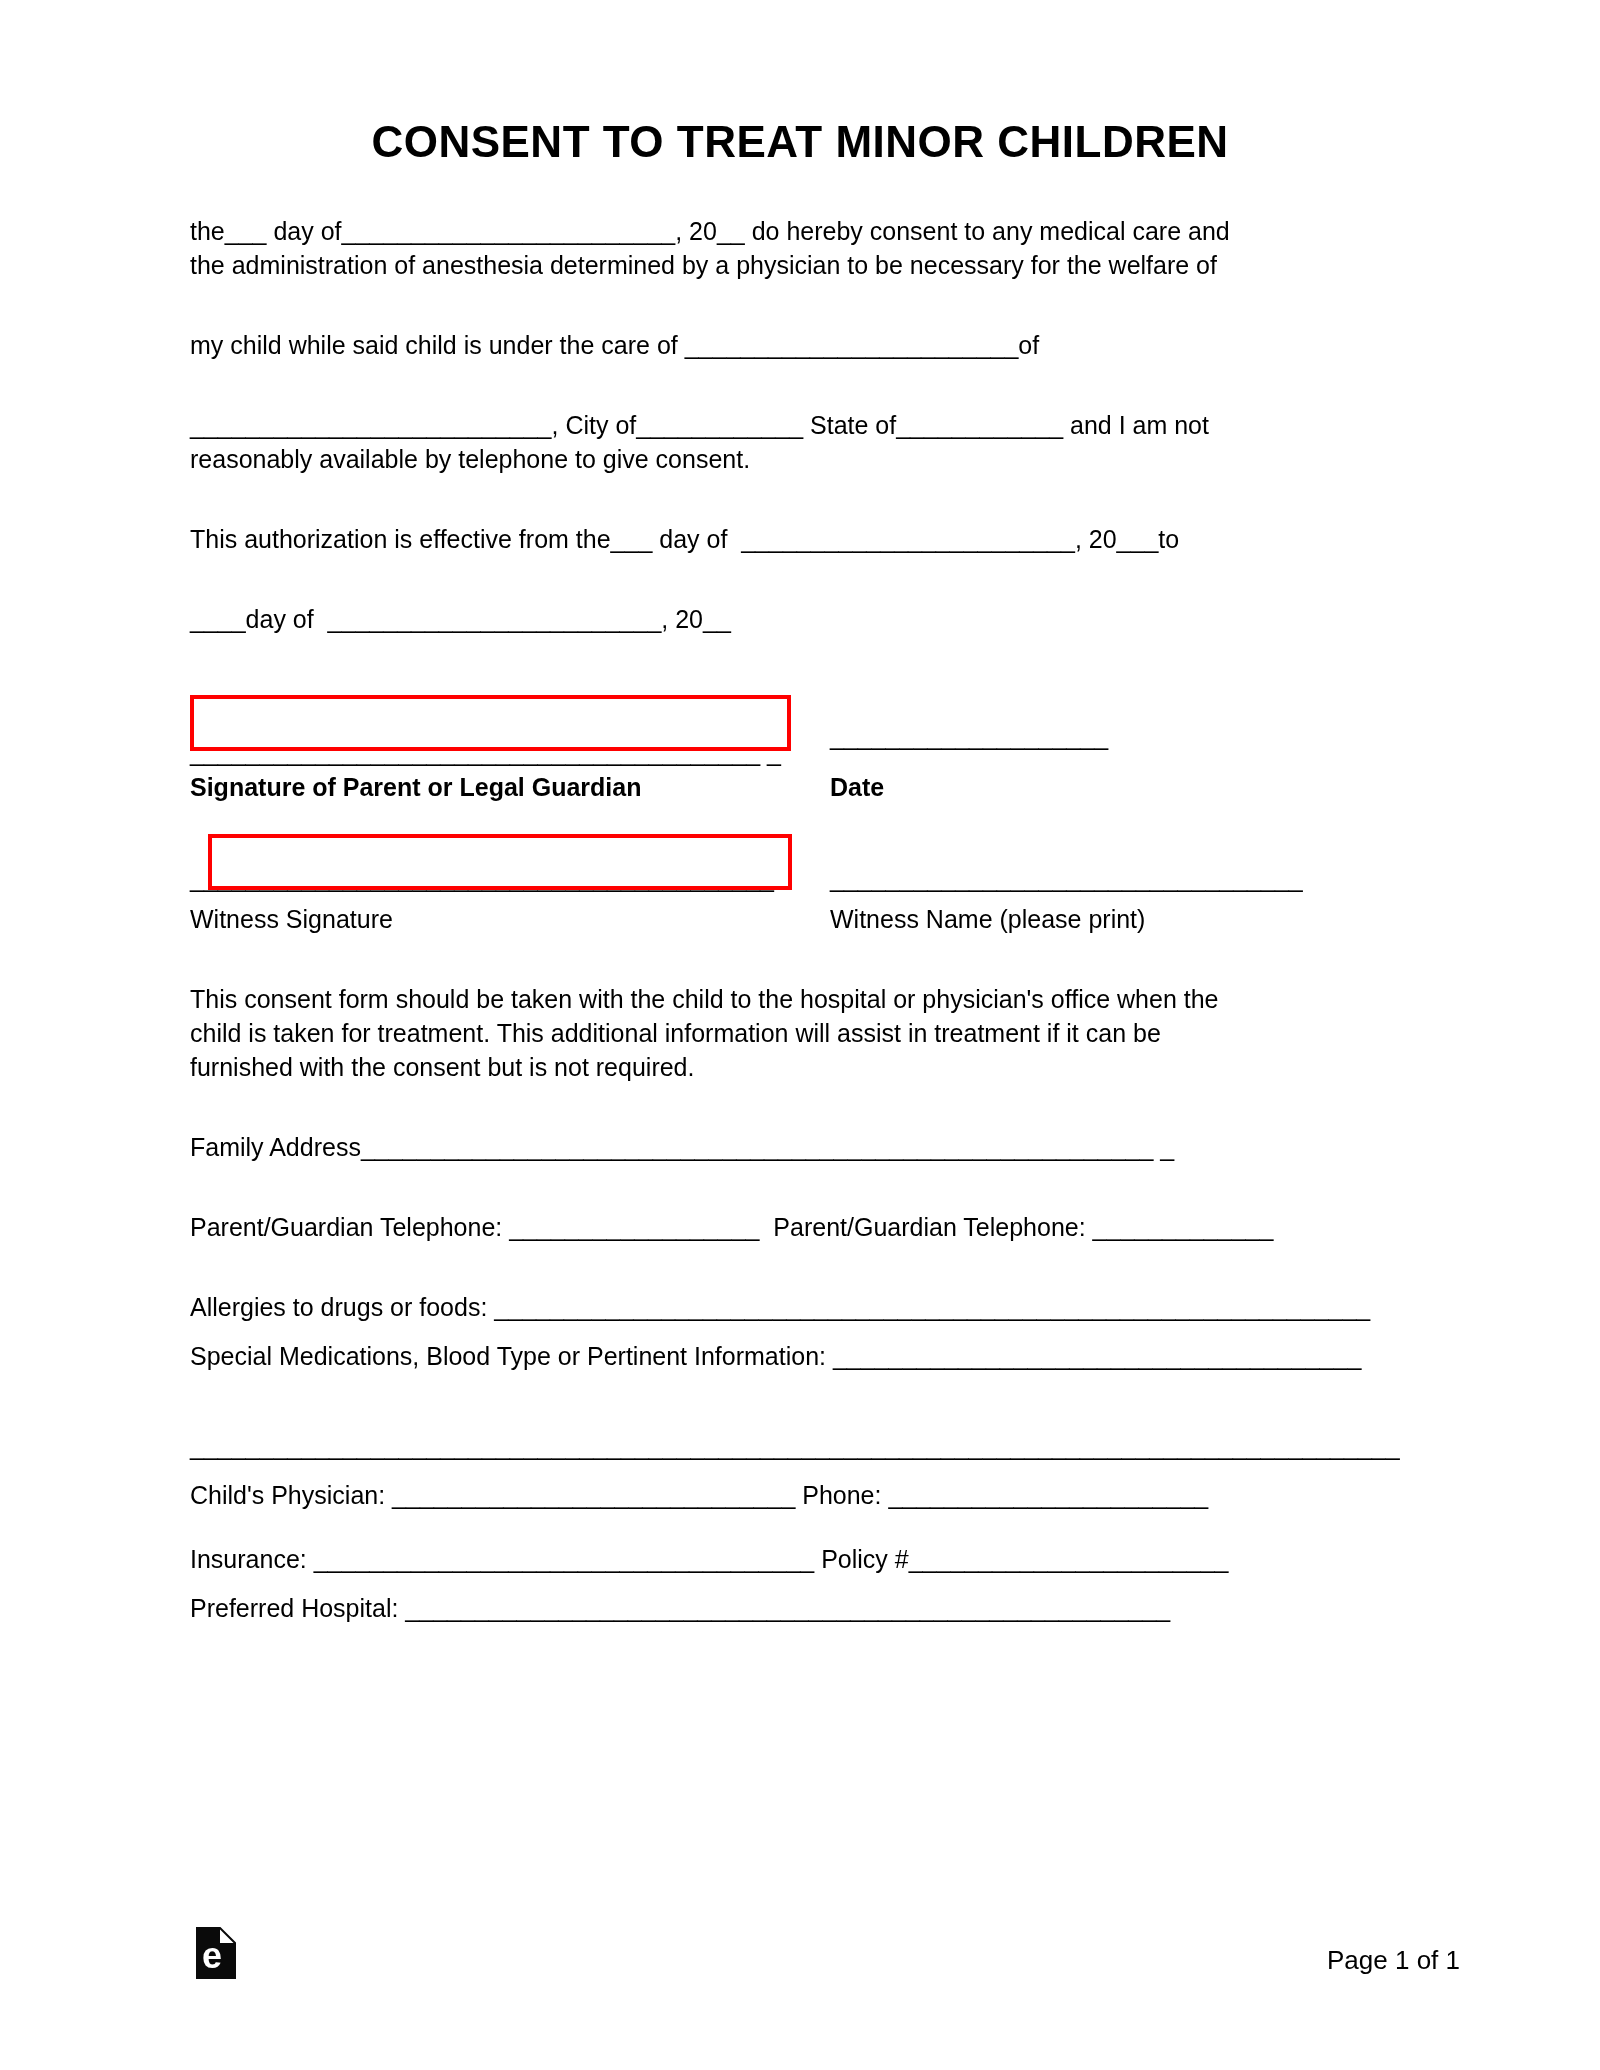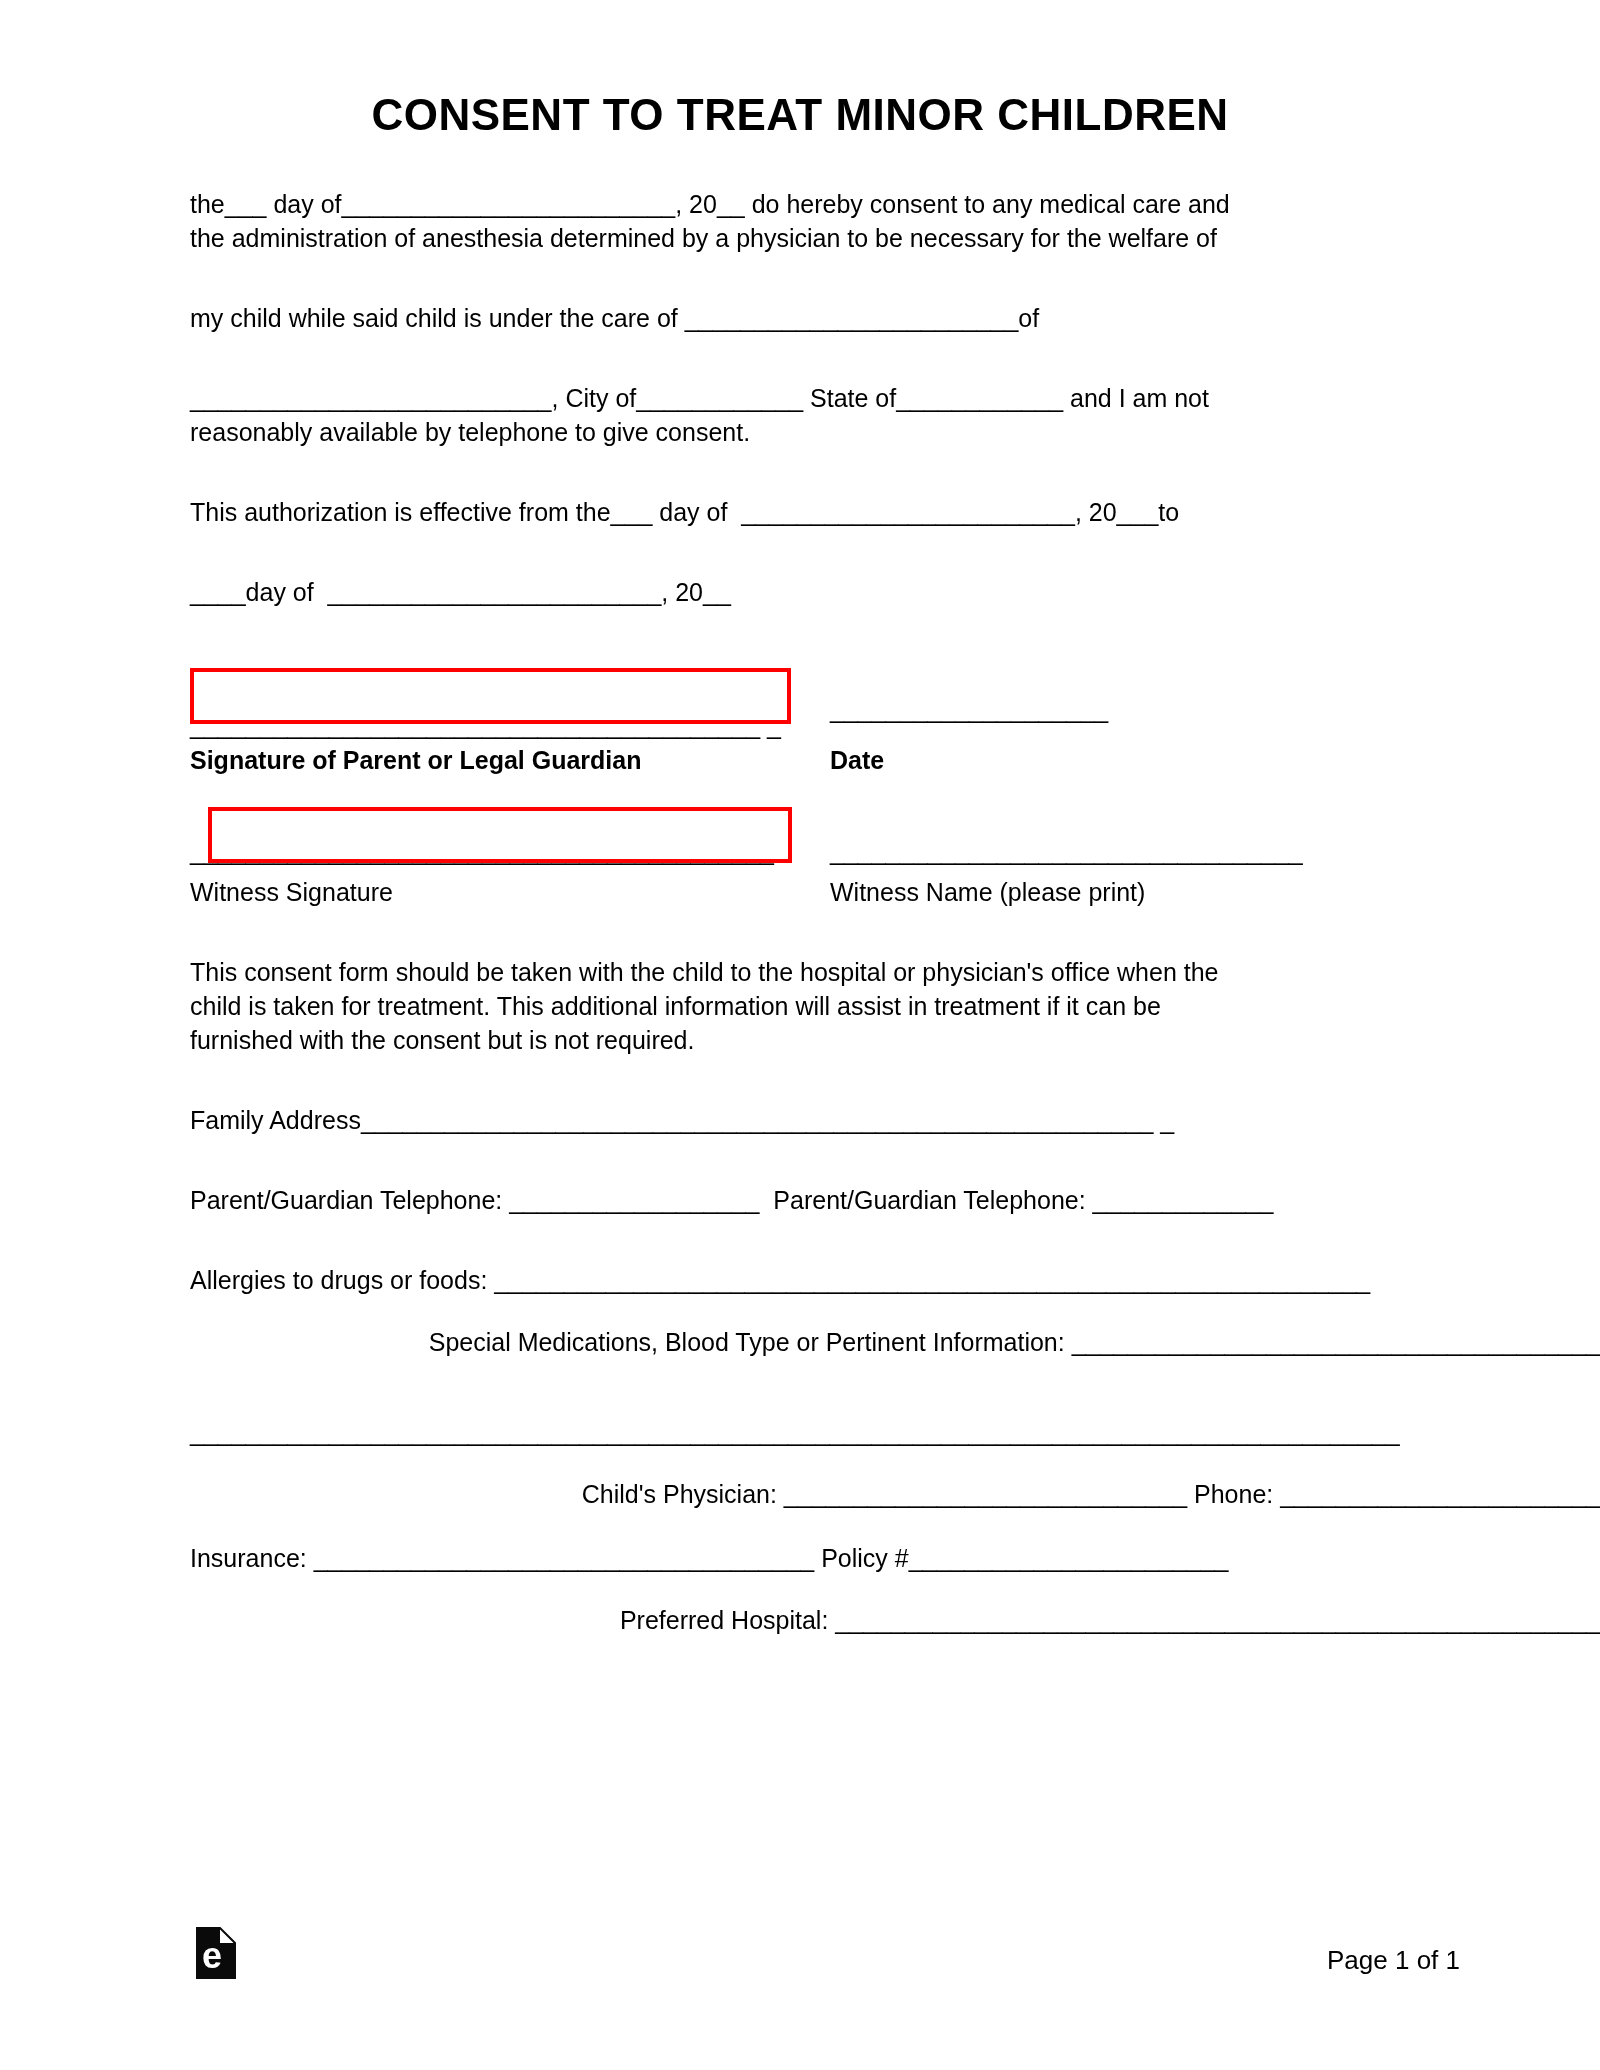--- a/index.html
+++ b/index.html
@@ -14,7 +14,7 @@
   }
   .title {
     margin: 0;
-    padding-top: 89px;
+    padding-top: 116px;
     text-align: center;
     font-size: 44px;
     line-height: 52px;

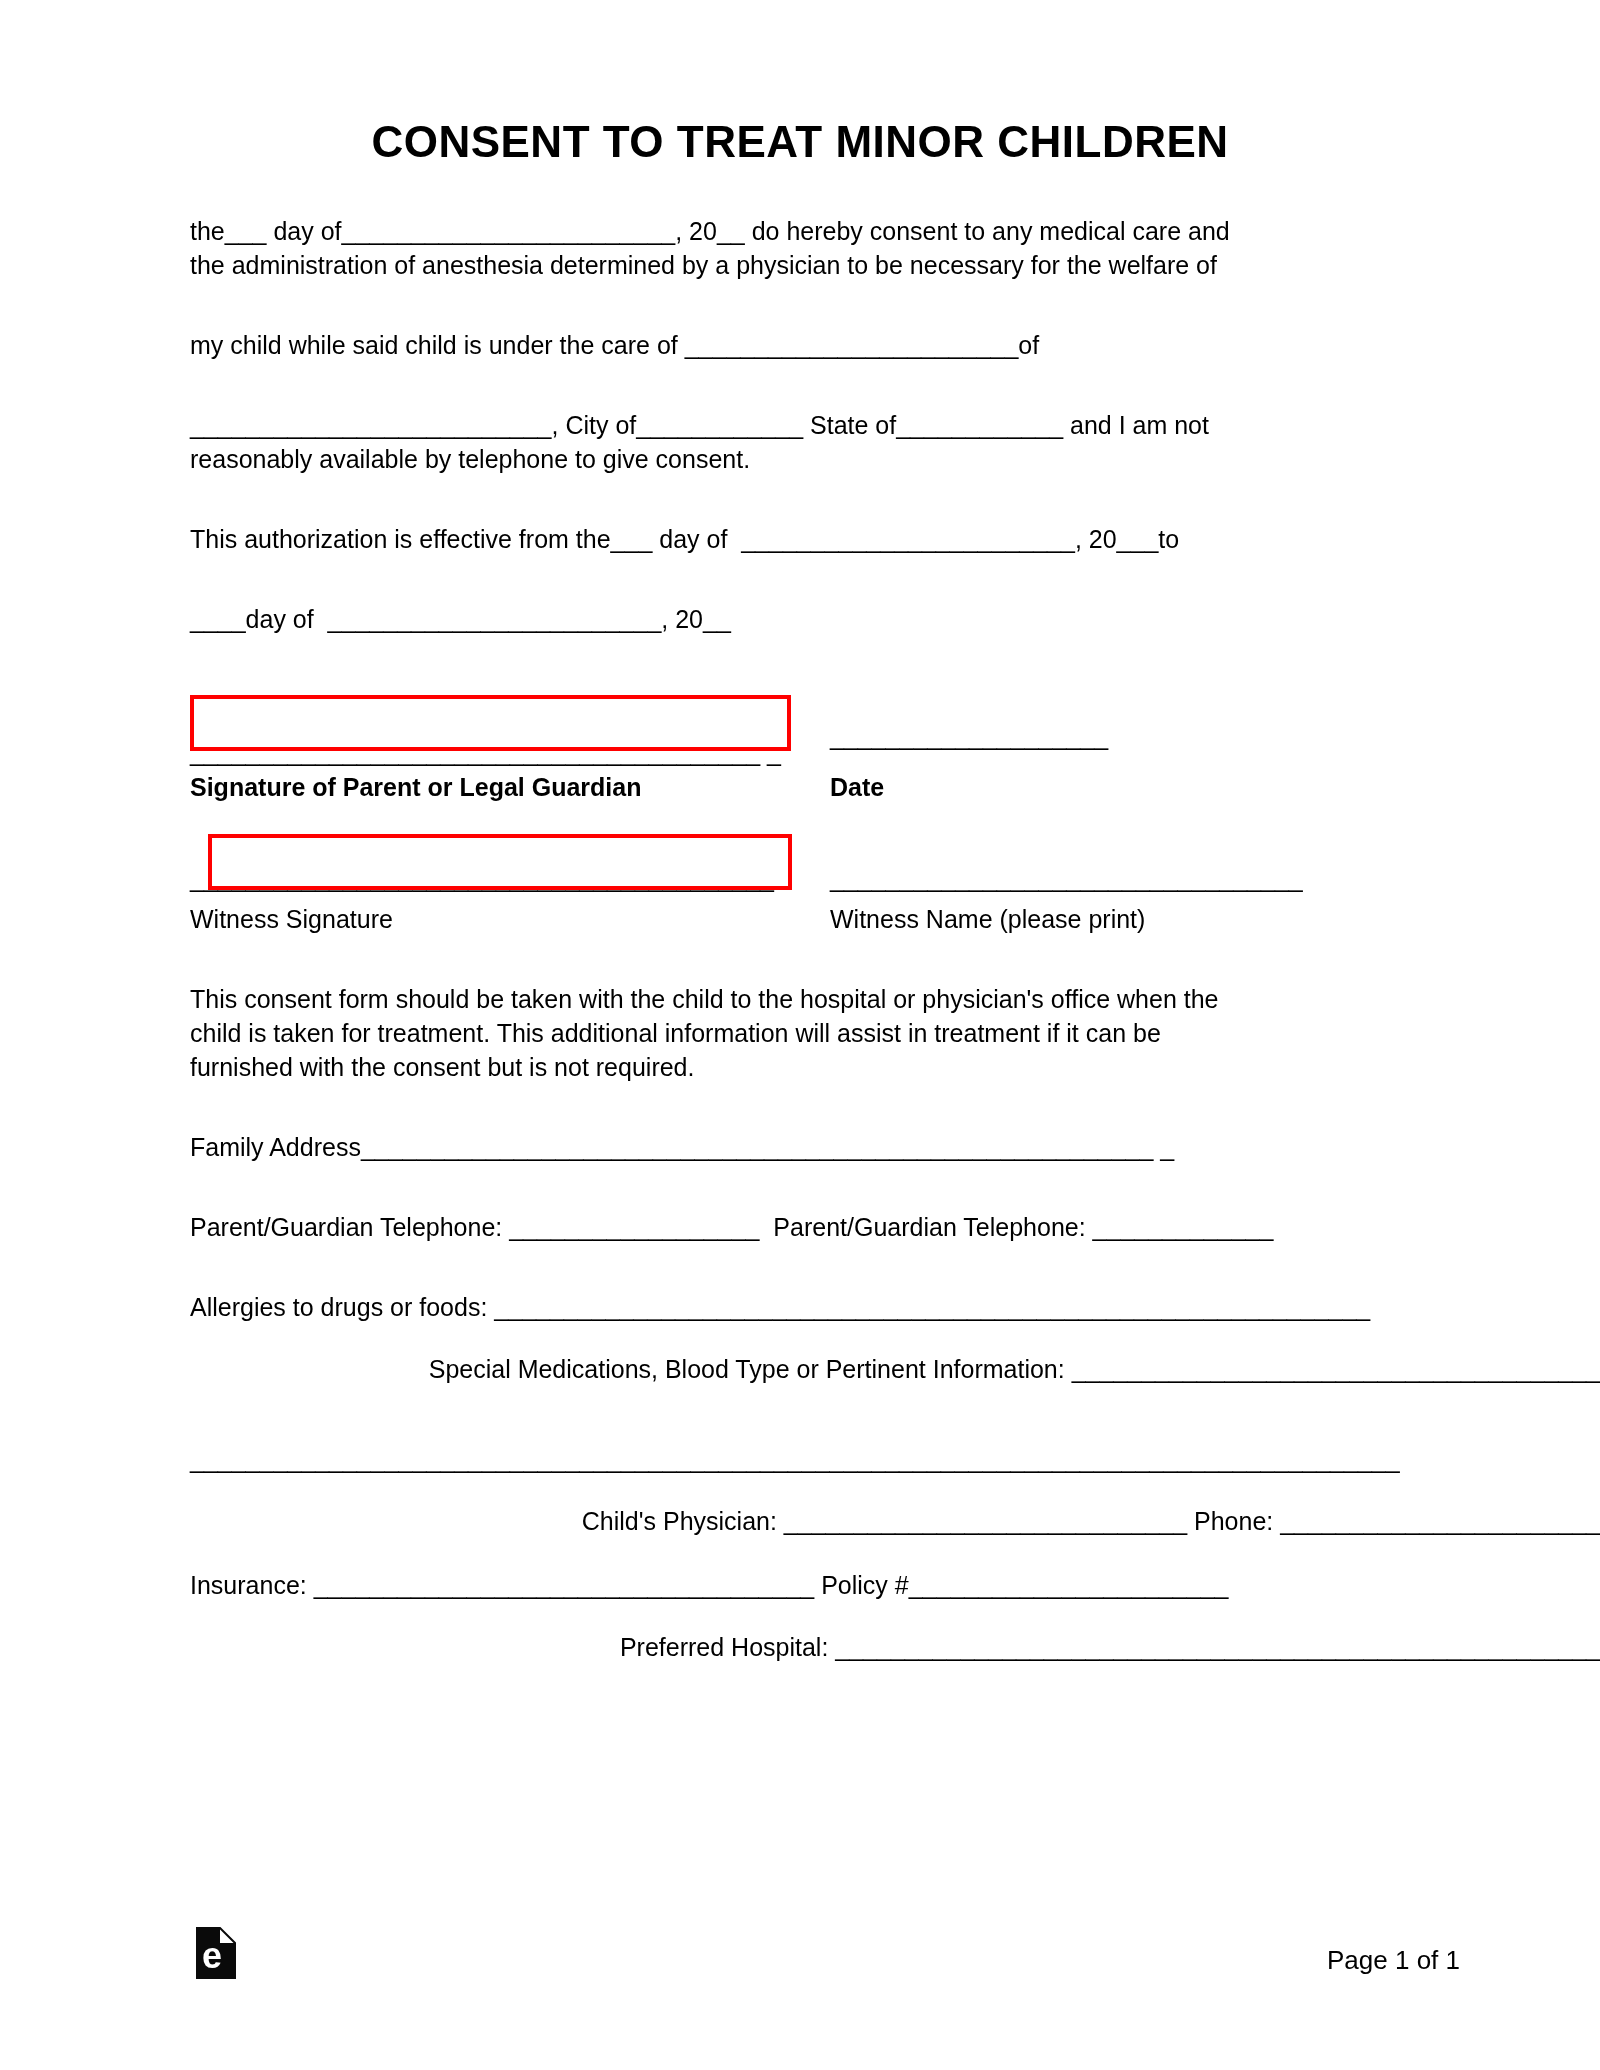--- a/index.html
+++ b/index.html
@@ -34,7 +34,7 @@
   .mt-first { margin-top: 90px; }
   .mt-big { margin-top: 56px; }
   .mt-30 { margin-top: 30px; }
-  .mt-31 { margin-top: 28px; text-align: right; }
+  .mt-31 { margin-top: 15px; }
   .bold { font-weight: bold; }
 
   .sig-area {

